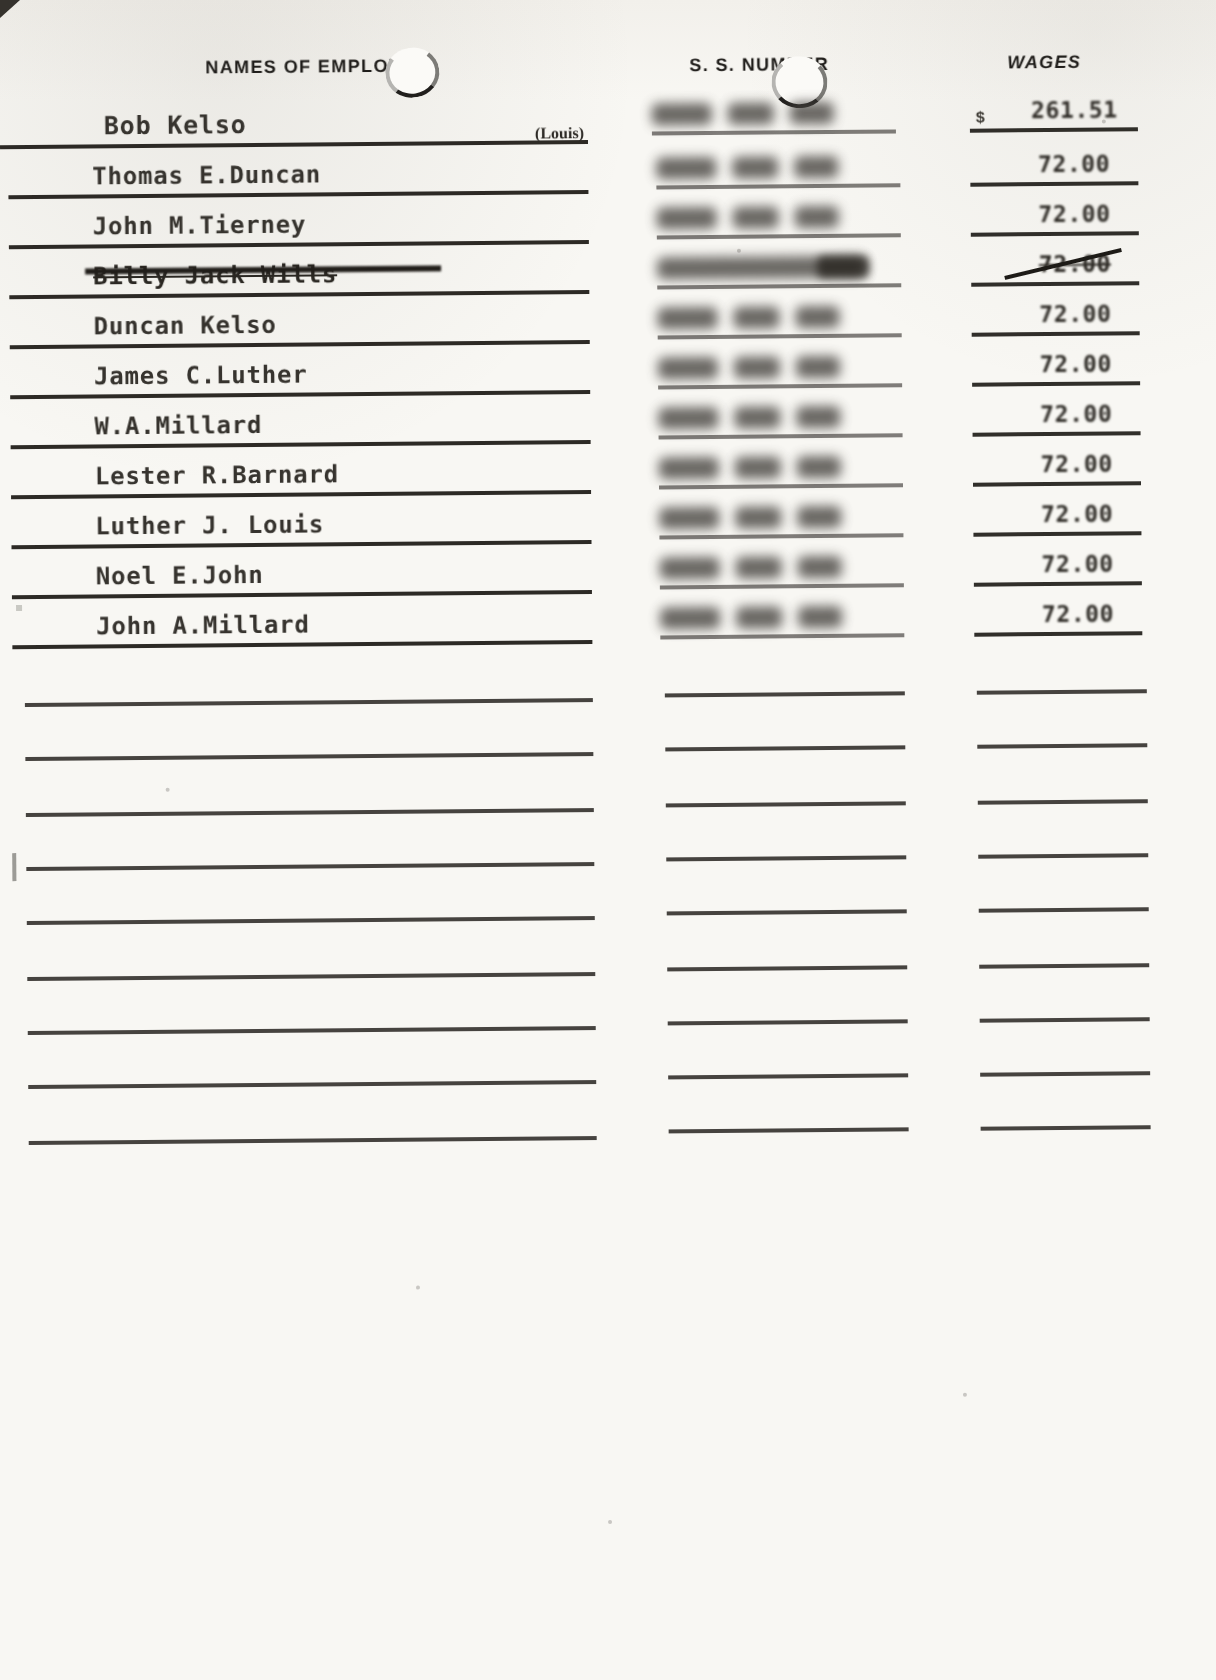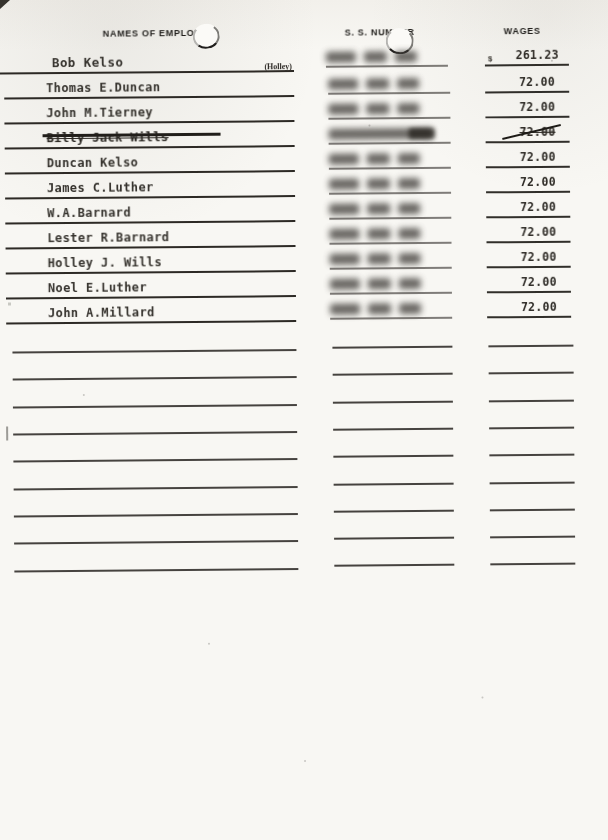--- a/index.html
+++ b/index.html
@@ -61,7 +61,7 @@
 
     <span class="hdr" style="left:105px;top:27px;">NAMES OF EMPLOY</span>
     <span class="hdr" style="left:347px;top:28px;">S. S. NUMBER</span>
-    <span class="hdr" style="left:506px;top:28px;">WAGES</span>
+    <span class="hdr" style="left:506px;top:28px;font-style:italic;">WAGES</span>
     <span class="punch" style="left:195px;top:23px;width:23px;height:21px;transform:rotate(-8deg);"></span>
     <span class="punch" style="left:388px;top:29px;width:24px;height:22px;transform:rotate(4deg);"></span>
 

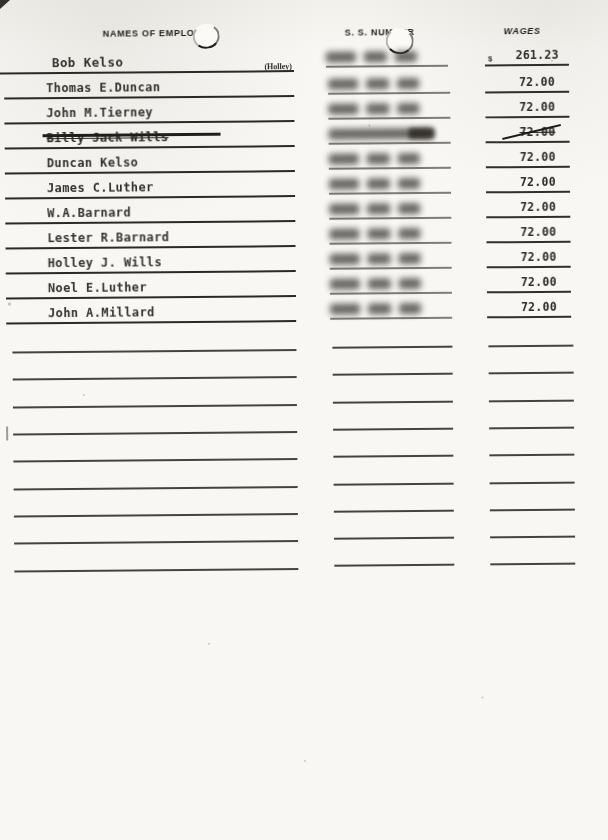--- a/index.html
+++ b/index.html
@@ -77,7 +77,7 @@
       </div>
       <div class="cell wage-cell" style="top:48px;">
         <span class="dollar">$</span>
-        <span class="wage" style="right:10px;">261.23</span>
+        <span class="wage" style="right:10px;">261.51</span>
       </div>
     </div>
 

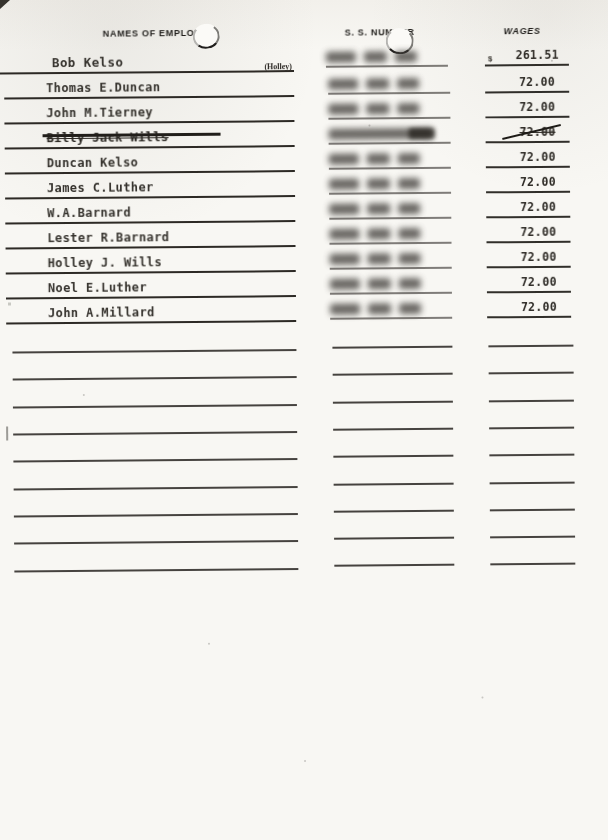--- a/index.html
+++ b/index.html
@@ -68,7 +68,7 @@
     <div class="row">
       <div class="cell name-cell" style="top:48px;left:2px;width:294px;">
         <span class="name" style="left:52px;font-size:12.5px;">Bob Kelso</span>
-        <span class="leader">(Holley)</span>
+        <span class="leader">(Louis)</span>
       </div>
       <div class="cell ssn-cell" style="top:48px;left:328px;">
         <span class="blob b1"></span>

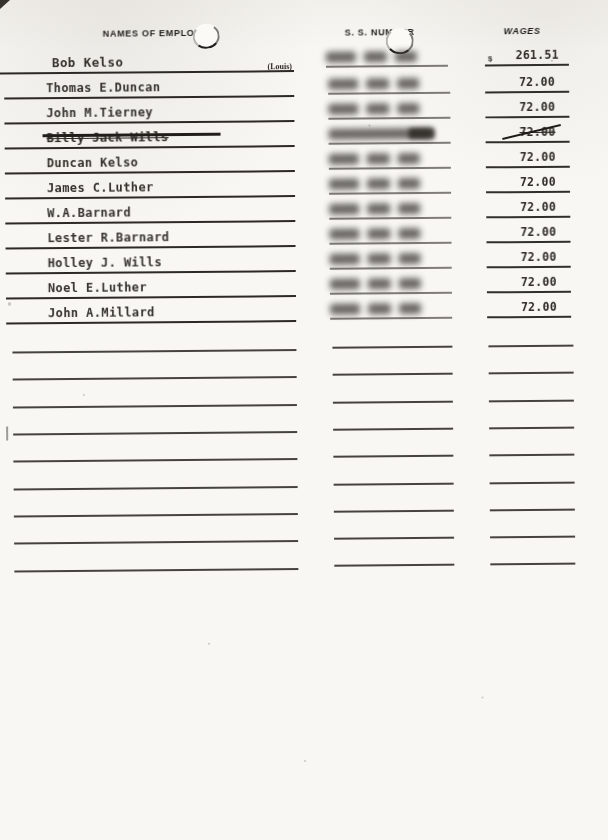--- a/index.html
+++ b/index.html
@@ -153,7 +153,7 @@
 
     <div class="row">
       <div class="cell name-cell" style="top:198px;">
-        <span class="name">W.A.Barnard</span>
+        <span class="name">W.A.Millard</span>
       </div>
       <div class="cell ssn-cell" style="top:200px;">
         <span class="blob b1"></span>

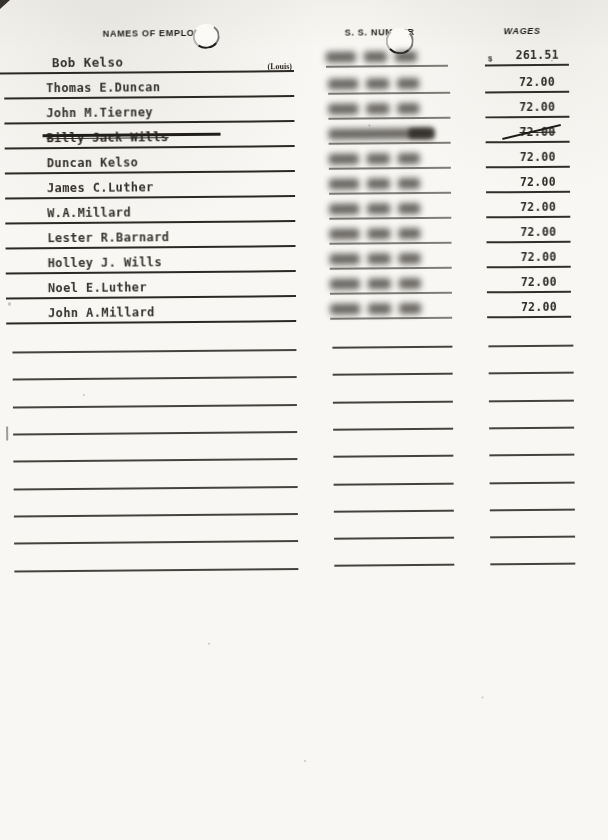--- a/index.html
+++ b/index.html
@@ -181,7 +181,7 @@
 
     <div class="row">
       <div class="cell name-cell" style="top:248px;">
-        <span class="name">Holley J. Wills</span>
+        <span class="name">Luther J. Louis</span>
       </div>
       <div class="cell ssn-cell" style="top:250px;">
         <span class="blob b1"></span>

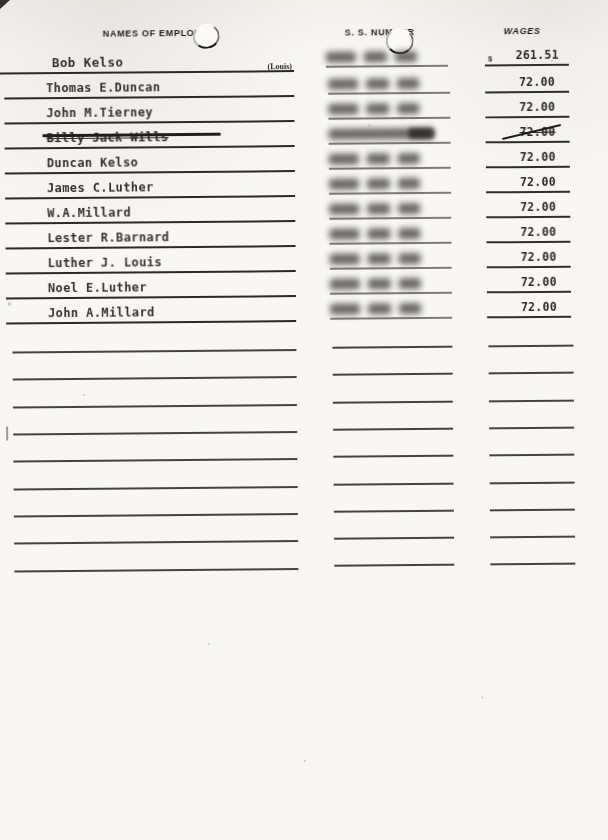--- a/index.html
+++ b/index.html
@@ -195,7 +195,7 @@
 
     <div class="row">
       <div class="cell name-cell" style="top:273px;">
-        <span class="name">Noel E.Luther</span>
+        <span class="name">Noel E.John</span>
       </div>
       <div class="cell ssn-cell" style="top:275px;">
         <span class="blob b1"></span>

